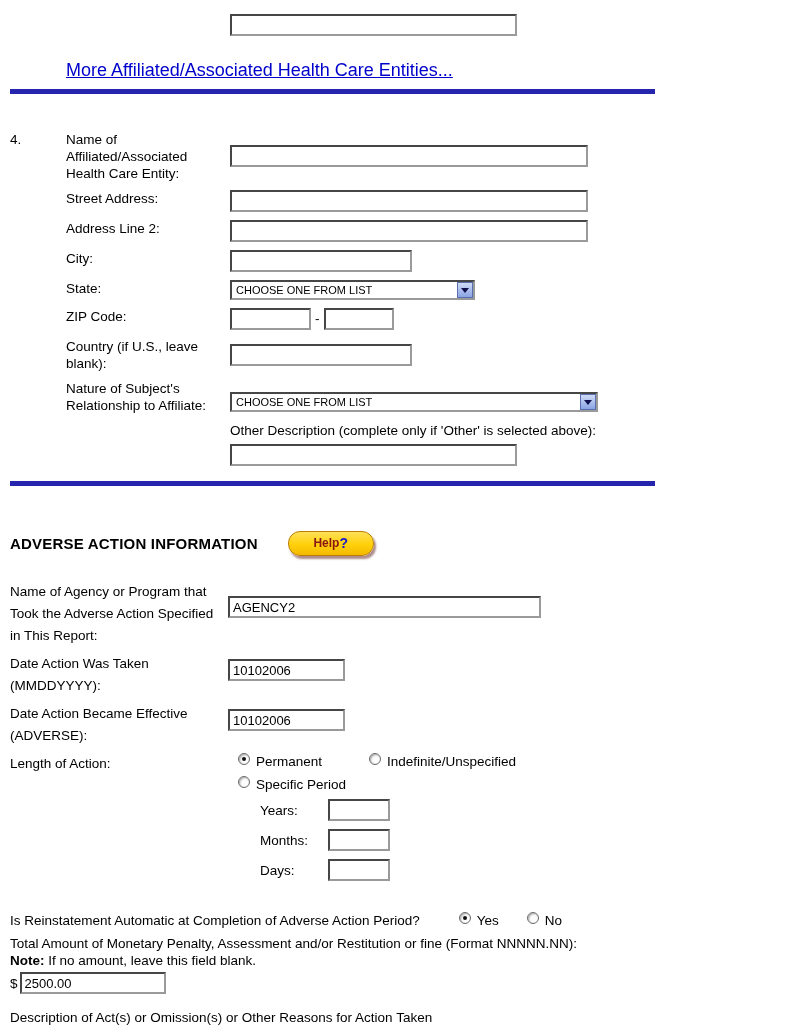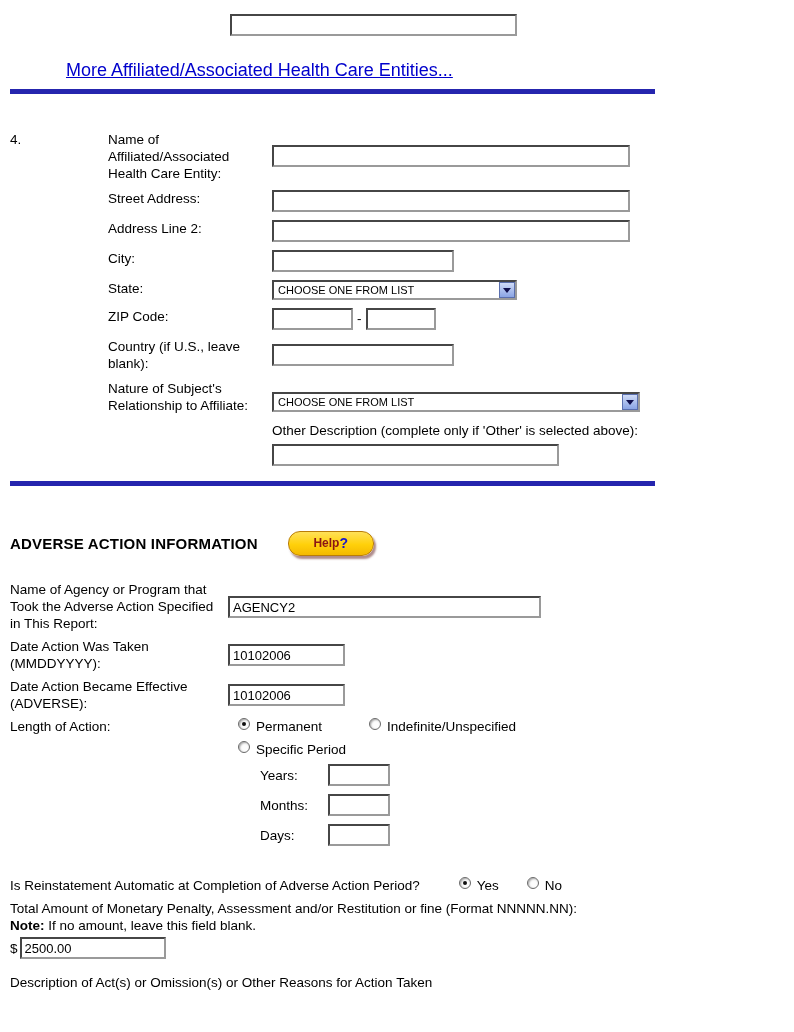--- a/index.html
+++ b/index.html
@@ -24,7 +24,7 @@
 
   .section4 { display: flex; margin-left: 10px; margin-top: 37px; }
   .qnum { width: 56px; flex-shrink: 0; }
-  .qbody { flex: 1; margin-left: 42px; }
+  .qbody { flex: 1; }
   .frow { display: flex; margin-bottom: 8px; }
   .flabel { width: 164px; flex-shrink: 0; padding-right: 6px; line-height: 17px; }
 

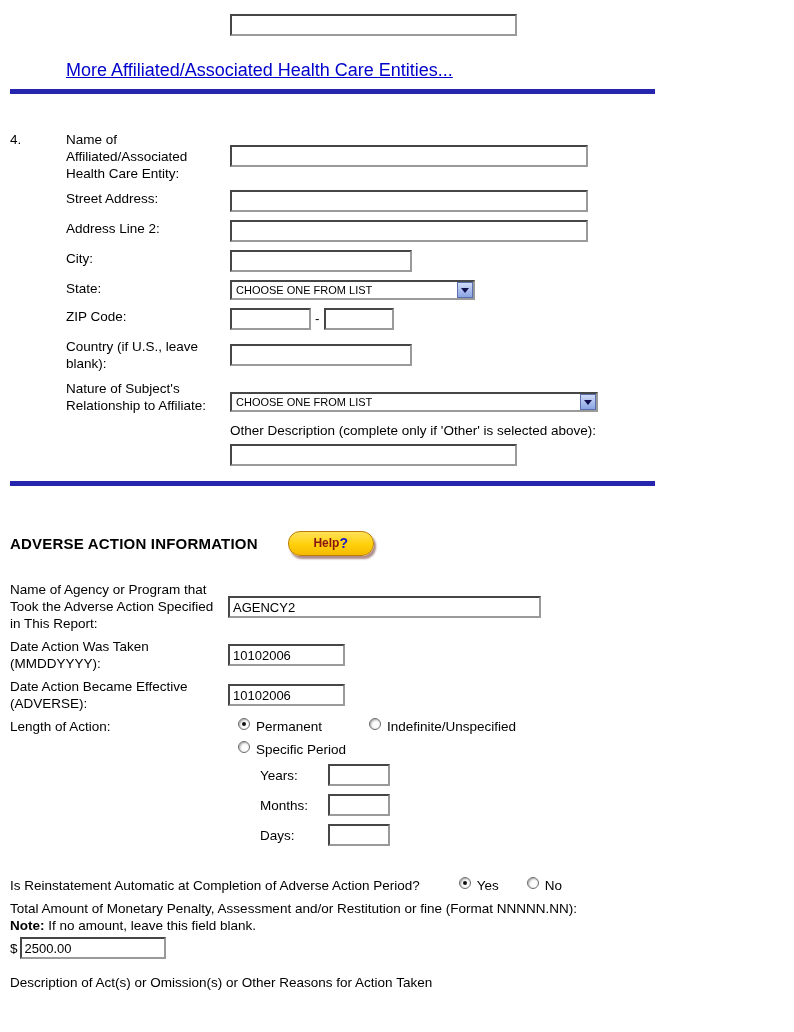--- a/index.html
+++ b/index.html
@@ -54,7 +54,7 @@
   .help-q { color: #1515cc; font-weight: 700; font-size: 14px; }
 
   .arow { display: flex; margin-bottom: 6px; }
-  .alabel { width: 218px; flex-shrink: 0; padding-right: 6px; line-height: 17px; }
+  .alabel { width: 218px; flex-shrink: 0; padding-right: 6px; line-height: 22px; }
   .agency-row { margin-top: 25px; }
 
   .radio-line { display: flex; align-items: center; height: 17px; margin-bottom: 6px; padding-left: 10px; }

